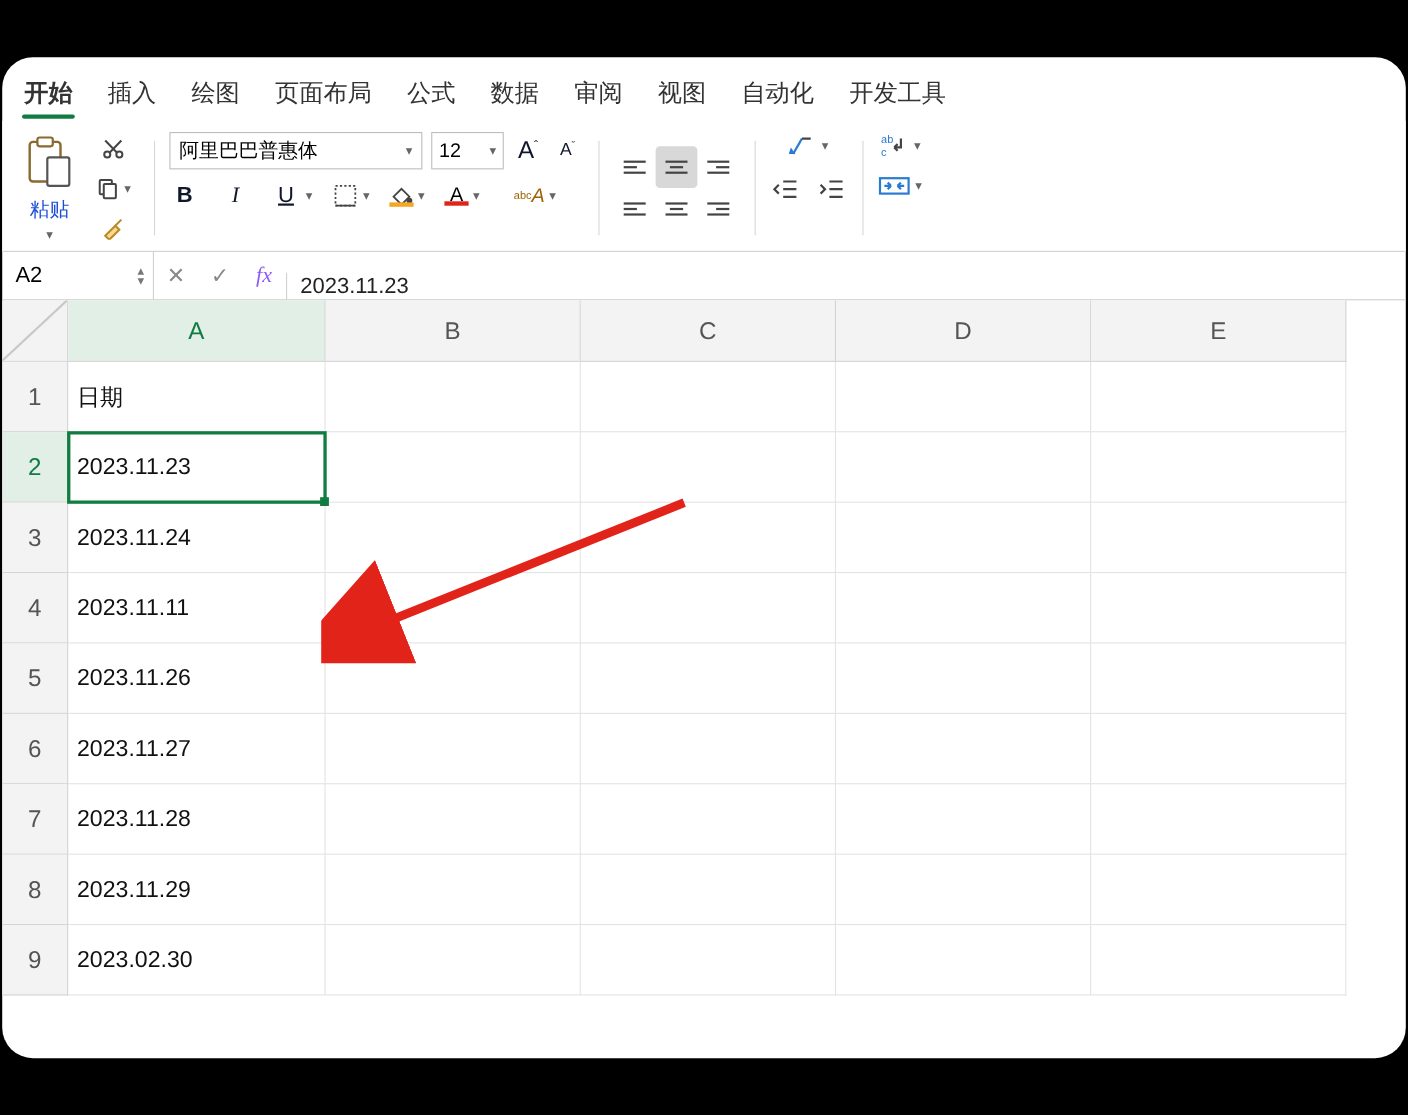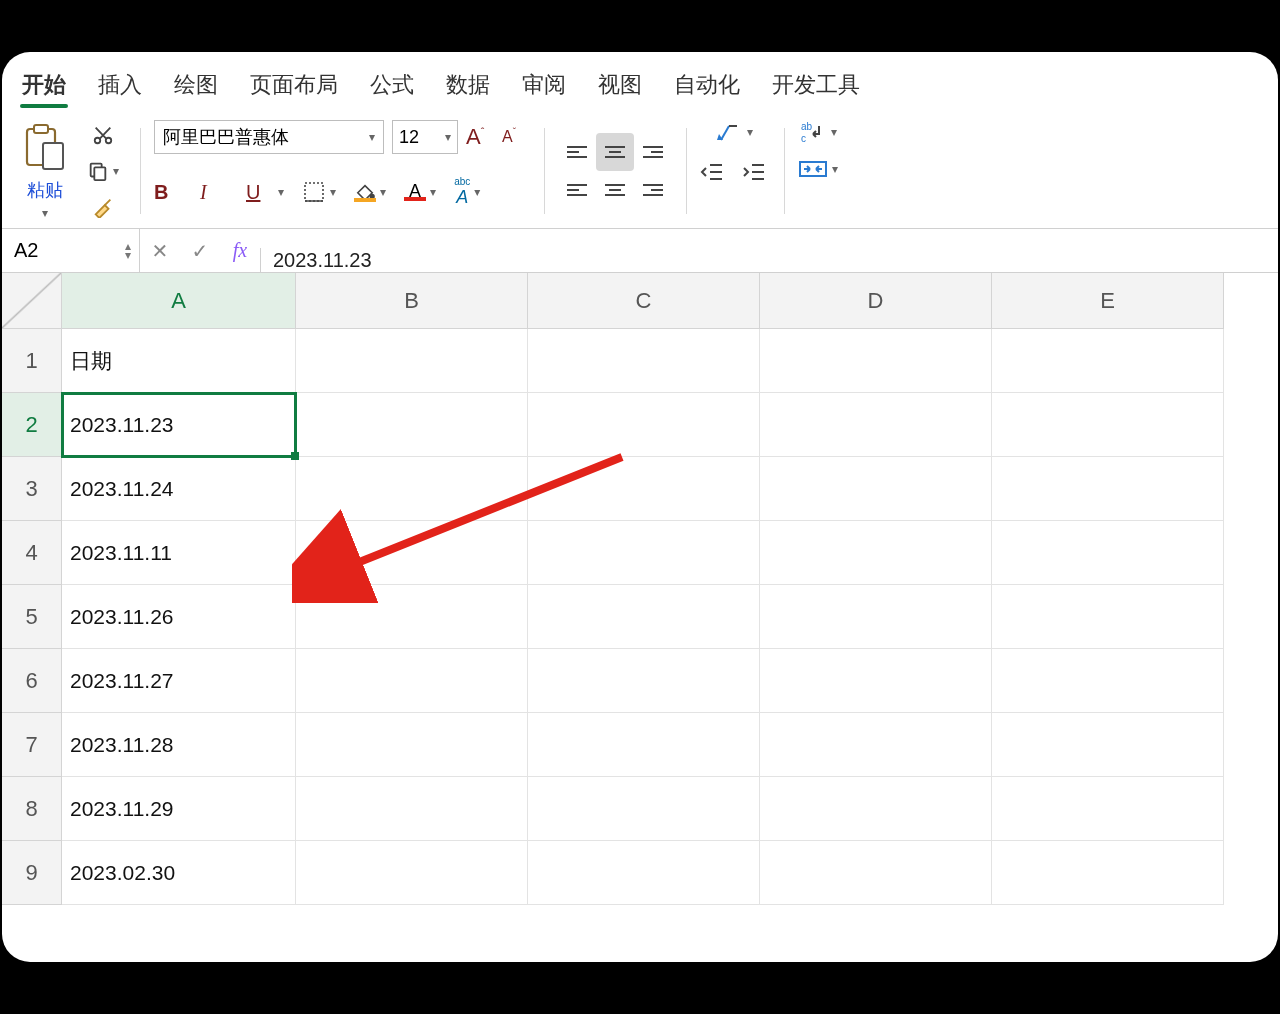--- a/index.html
+++ b/index.html
@@ -92,7 +92,7 @@
     cursor:pointer;
   }
   .chev { font-size:12px; color:#666; }
-  .font-row { display:flex; gap:8px; align-items:center; margin-bottom:22px;}
+  .font-row { display:flex; gap:8px; align-items:center; margin-bottom:10px;}
   .font-select {
     border:1px solid #bdbdbd; height:34px; width:230px;
     display:flex;align-items:center;justify-content:space-between;

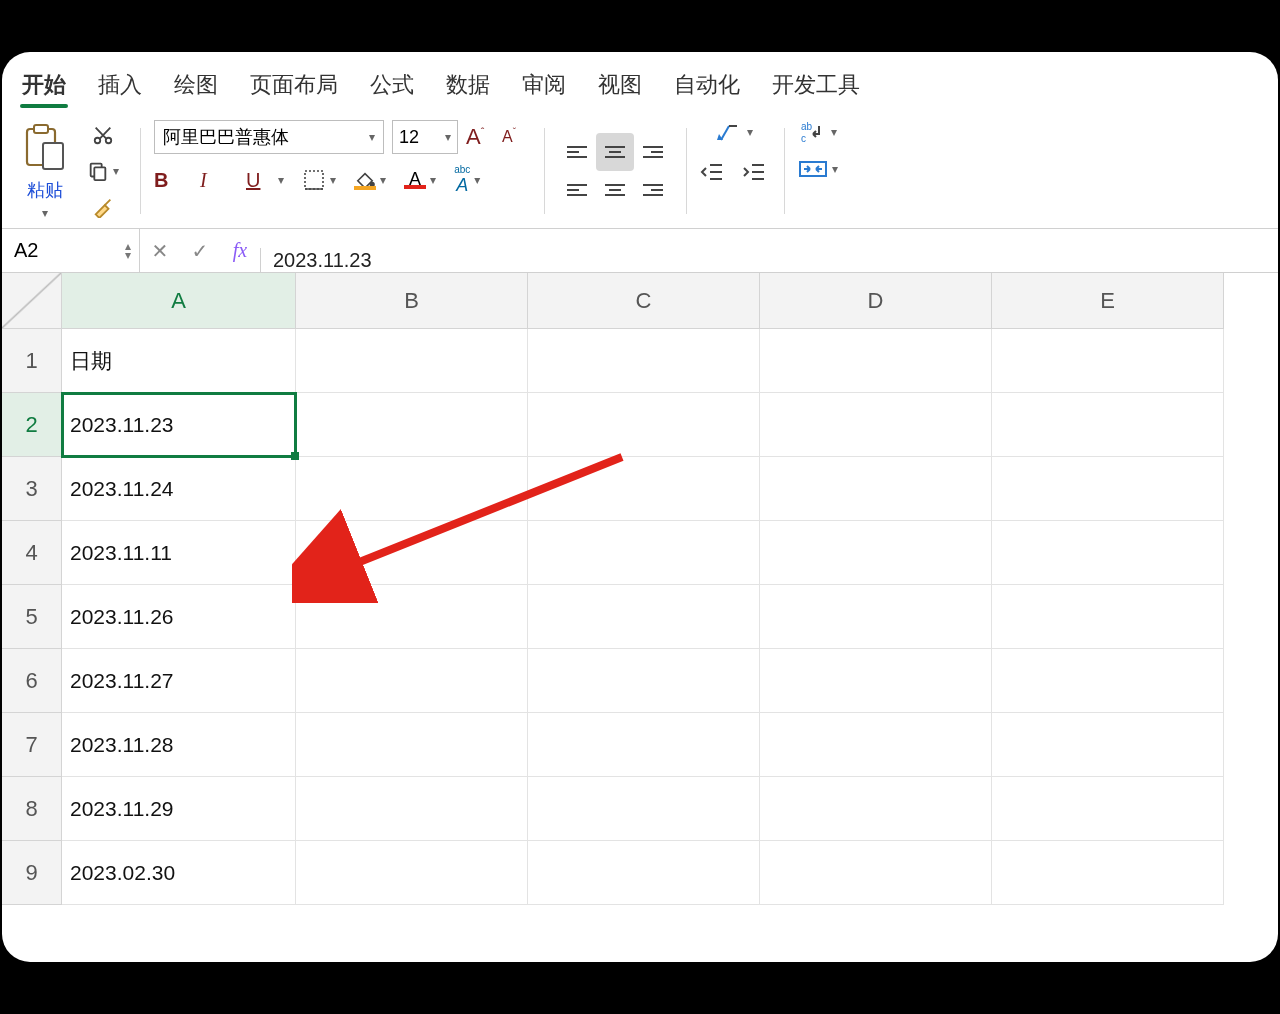--- a/index.html
+++ b/index.html
@@ -104,7 +104,7 @@
     padding:0 6px; font-size:18px; cursor:pointer;
   }
   .btn-row { display:flex; gap:18px; align-items:center;}
-  .tbtn { width:28px; height:28px; display:flex;align-items:center;font-size:20px; cursor:pointer; color:#7f1d1d;}
+  .tbtn { width:28px; height:28px; display:flex;align-items:center;justify-content:center; font-size:20px; cursor:pointer; color:#0f172a;}
   .tbtn.bold{font-weight:900;}
   .tbtn.italic{font-style:italic; font-family:Georgia,serif;}
   .underline-sample{ text-decoration: underline; }

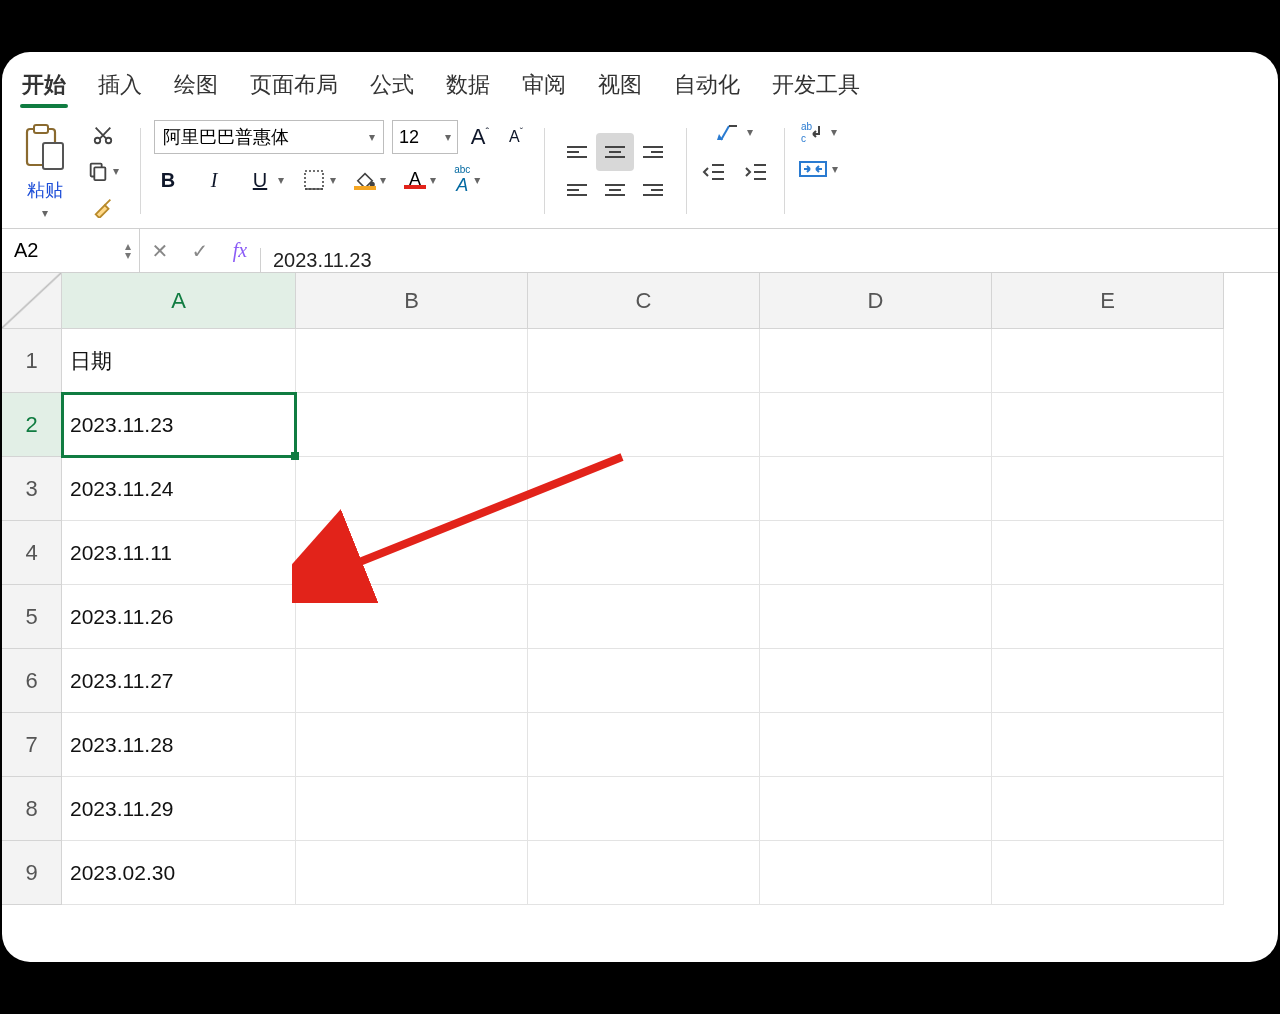--- a/index.html
+++ b/index.html
@@ -305,7 +305,7 @@
           <span class="chev">▾</span>
         </div>
         <div class="icon-box">
-          <span style="display:flex;flex-direction:column;align-items:center;color:#0369a1;">
+          <span style="display:flex;flex-direction:row;align-items:center;color:#a16207;margin-left:13px;">
             <span style="font-size:10px;">abc</span>
             <span style="font-size:18px;font-style:italic;">A</span>
           </span>

